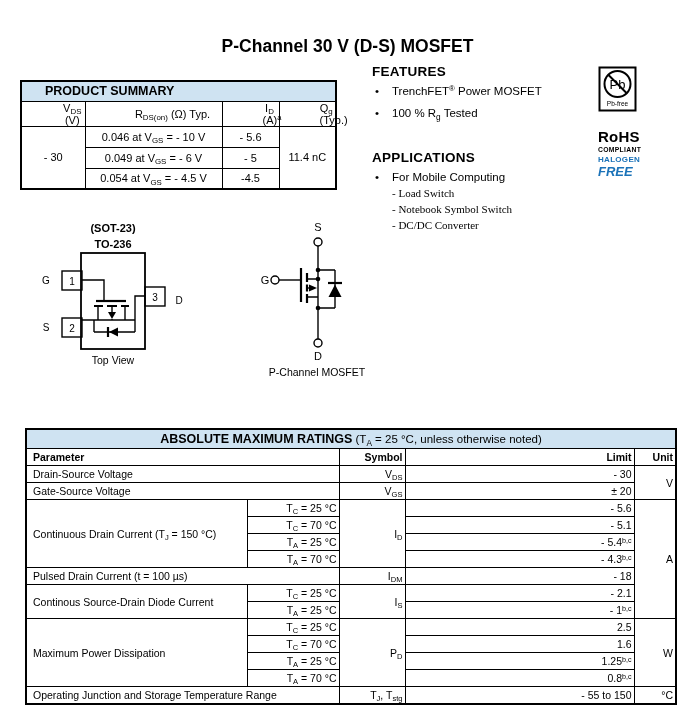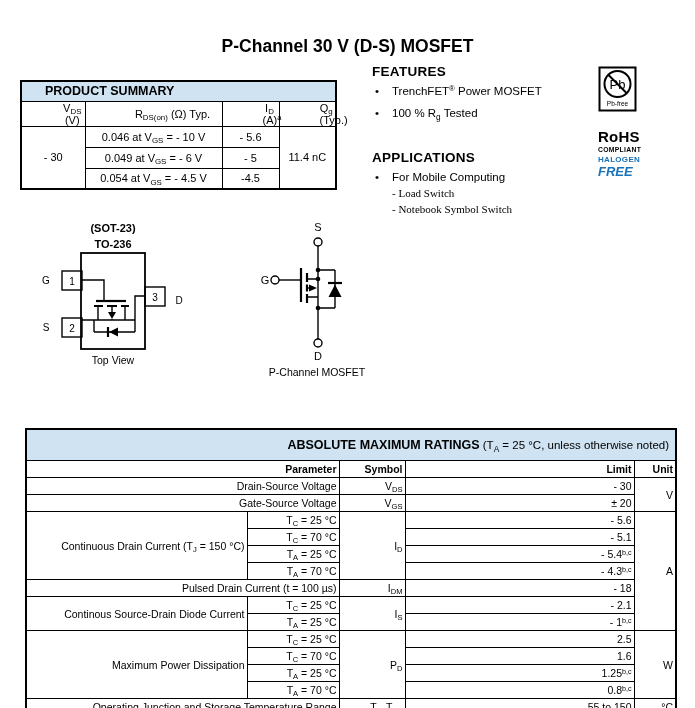--- a/index.html
+++ b/index.html
@@ -117,6 +117,7 @@
   </div>
   <div class="sub-list">- Load Switch</div>
   <div class="sub-list">- Notebook Symbol Switch</div>
+  <div class="sub-list">- DC/DC Converter</div>
 </div>
 
 <div class="rohs">

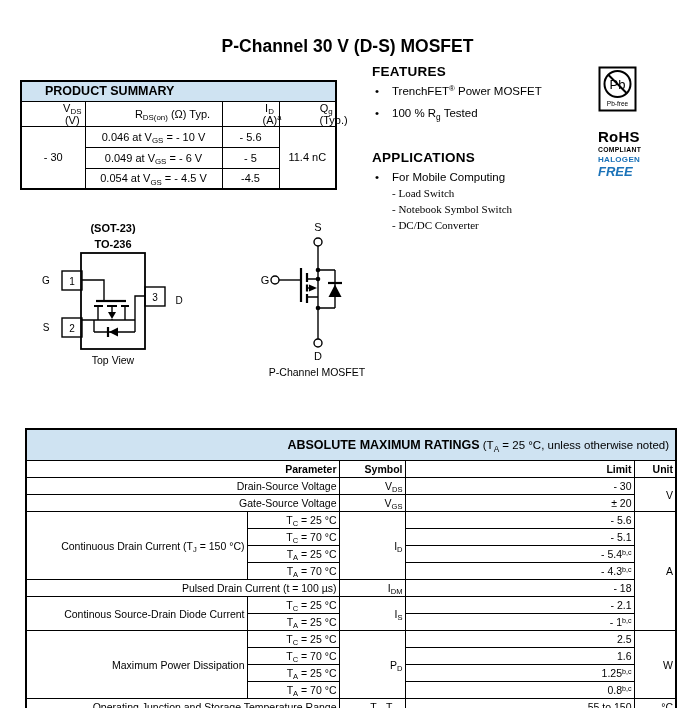--- a/index.html
+++ b/index.html
@@ -52,7 +52,7 @@
     border-collapse:collapse; table-layout:fixed; border:2px solid #000; }
   .am-table td, .am-table th { border:1px solid #000; font-size:10.5px;
     text-align:right; padding:0 2px; height:17px; }
-  .am-table tr.band td { background:#cfe3f2; text-align:right; padding:8px 6px; height:18px; }
+  .am-table tr.band td { background:#cfe3f2; text-align:center; padding:2px 6px; height:18px; }
   .am-band-bold { font-weight:bold; font-size:12.5px; }
   .am-band-note { font-weight:normal; font-size:11.5px; }
   .am-table th { font-weight:bold; }

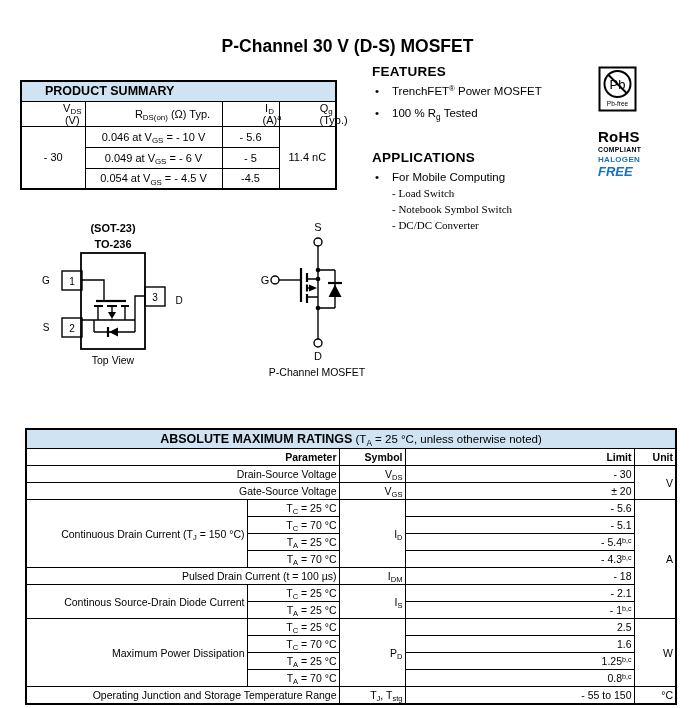--- a/index.html
+++ b/index.html
@@ -56,7 +56,7 @@
   .am-band-bold { font-weight:bold; font-size:12.5px; }
   .am-band-note { font-weight:normal; font-size:11.5px; }
   .am-table th { font-weight:bold; }
-  .am-table .param { text-align:right; padding-left:17px; }
+  .am-table .param { text-align:left; padding-left:6px; }
 </style>
 </head>
 <body>

